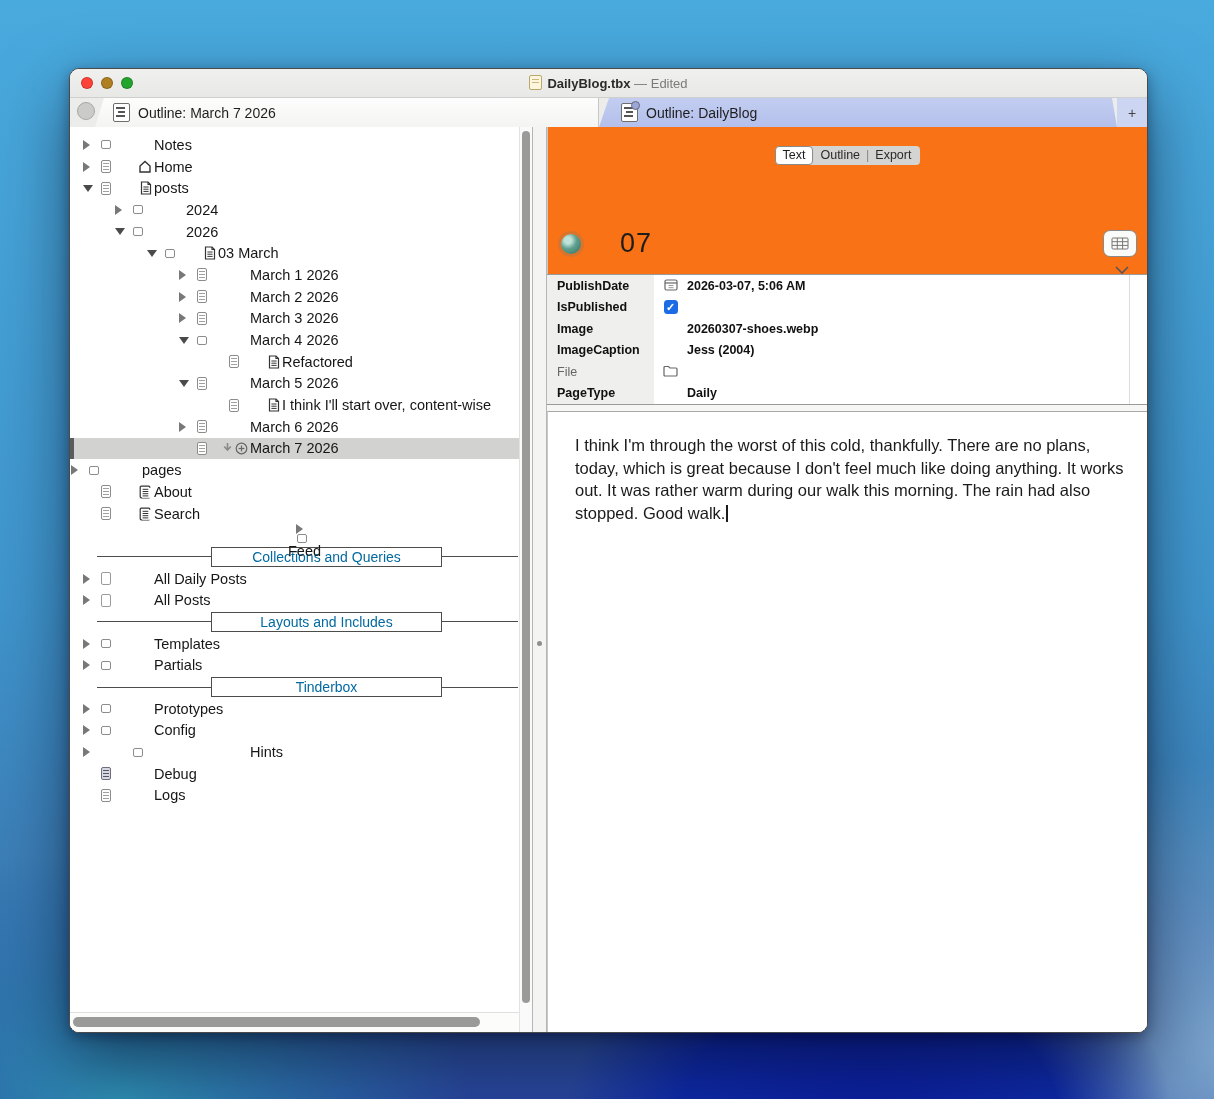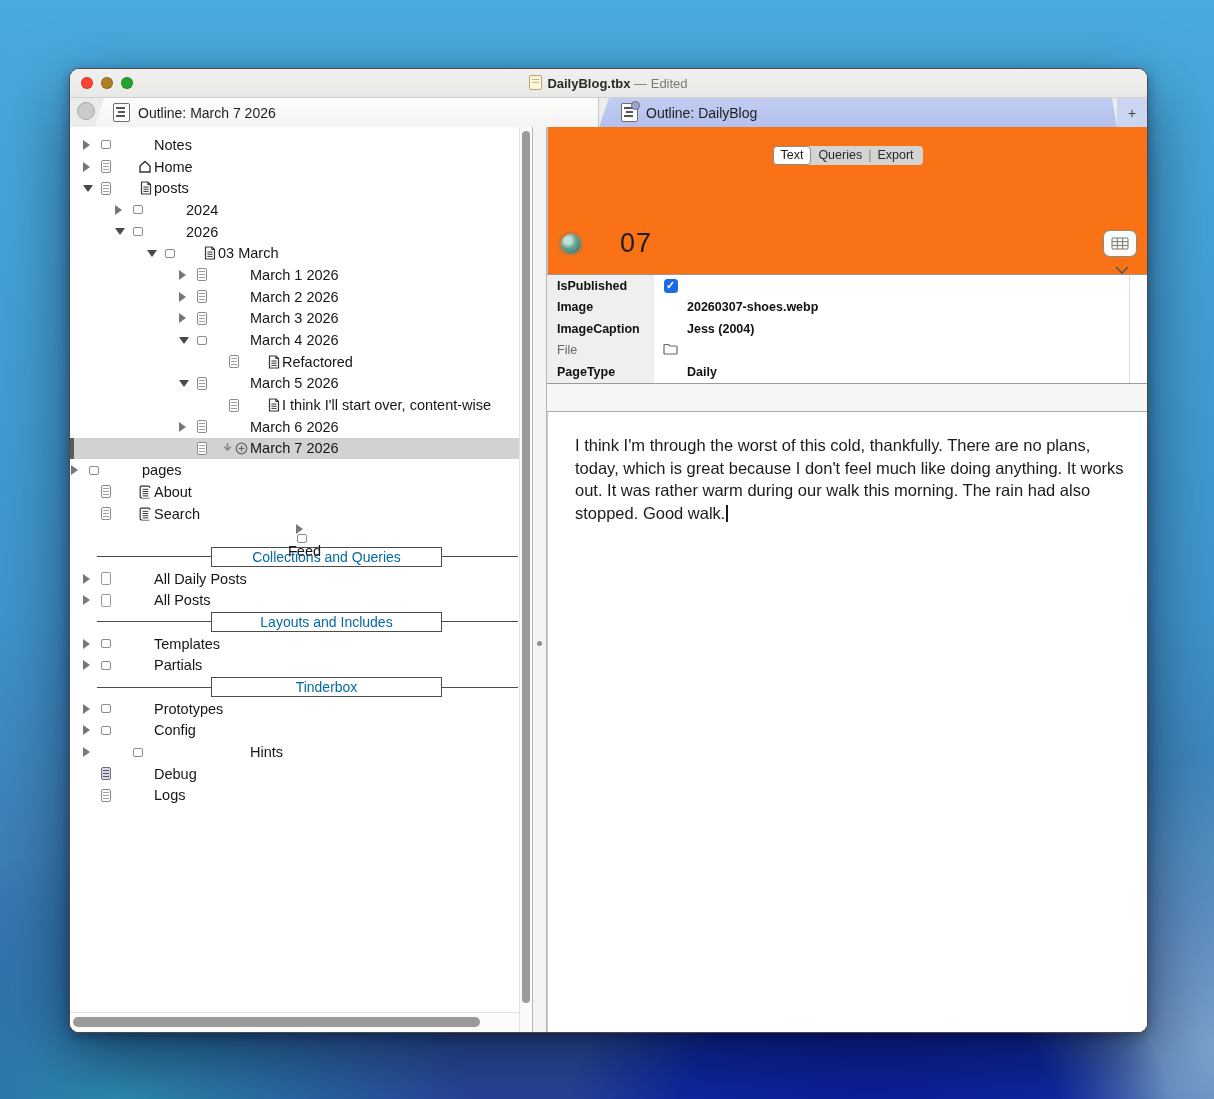--- a/index.html
+++ b/index.html
@@ -545,7 +545,7 @@
         <div class="segment">
           <span class="seg-text">Text</span>
           <span class="seg-rest">
-            <span>Queries</span>
+            <span>Outline</span>
             <span class="bar">|</span>
             <span>Export</span>
           </span>

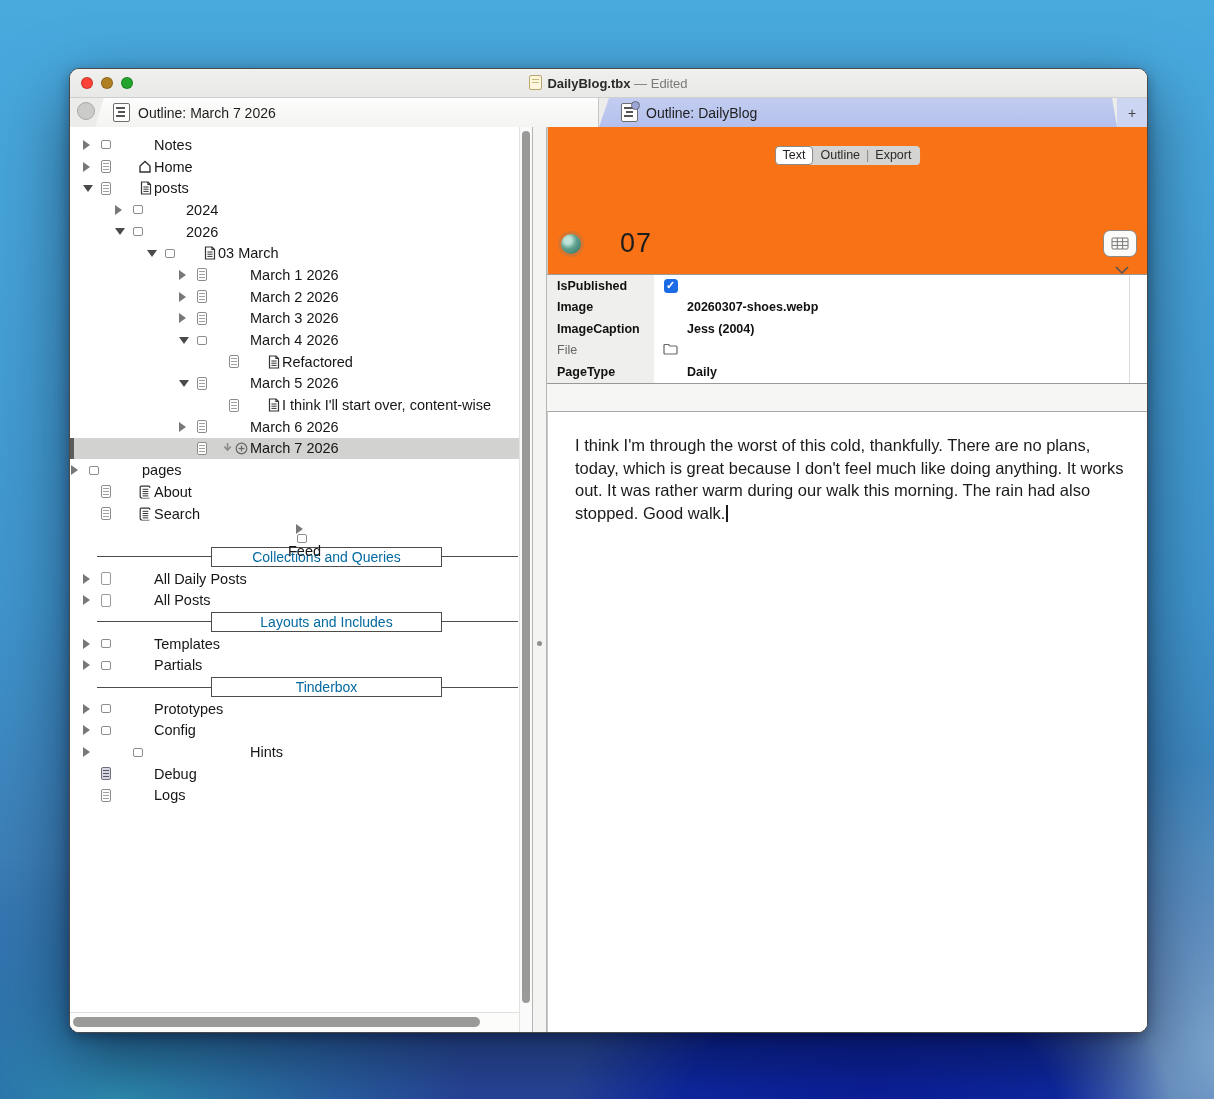--- a/index.html
+++ b/index.html
@@ -570,6 +570,18 @@
 
       <div class="attrtable" id="attrtable">
         <div class="attr-right-line"></div>
+      <div class="arow">
+            <div class="acell-label">PublishDate</div>
+            <div class="acell-icon">
+              <span><svg width="14" height="13" viewBox="0 0 14 13">
+                  <rect x="1" y="2" width="12" height="10" rx="1.5" fill="none" stroke="#666" stroke-width="1.2"></rect>
+                  <line x1="1" y1="5" x2="13" y2="5" stroke="#666" stroke-width="1.2"></line>
+                  <line x1="4.5" y1="7.5" x2="9.5" y2="7.5" stroke="#999" stroke-width="1"></line>
+                  <line x1="4.5" y1="9.7" x2="9.5" y2="9.7" stroke="#999" stroke-width="1"></line>
+                </svg></span>
+            </div>
+            <div class="acell-value">2026-03-07, 5:06 AM</div>
+          </div>
           <div class="arow">
             <div class="acell-label">IsPublished</div>
             <div class="acell-icon">

